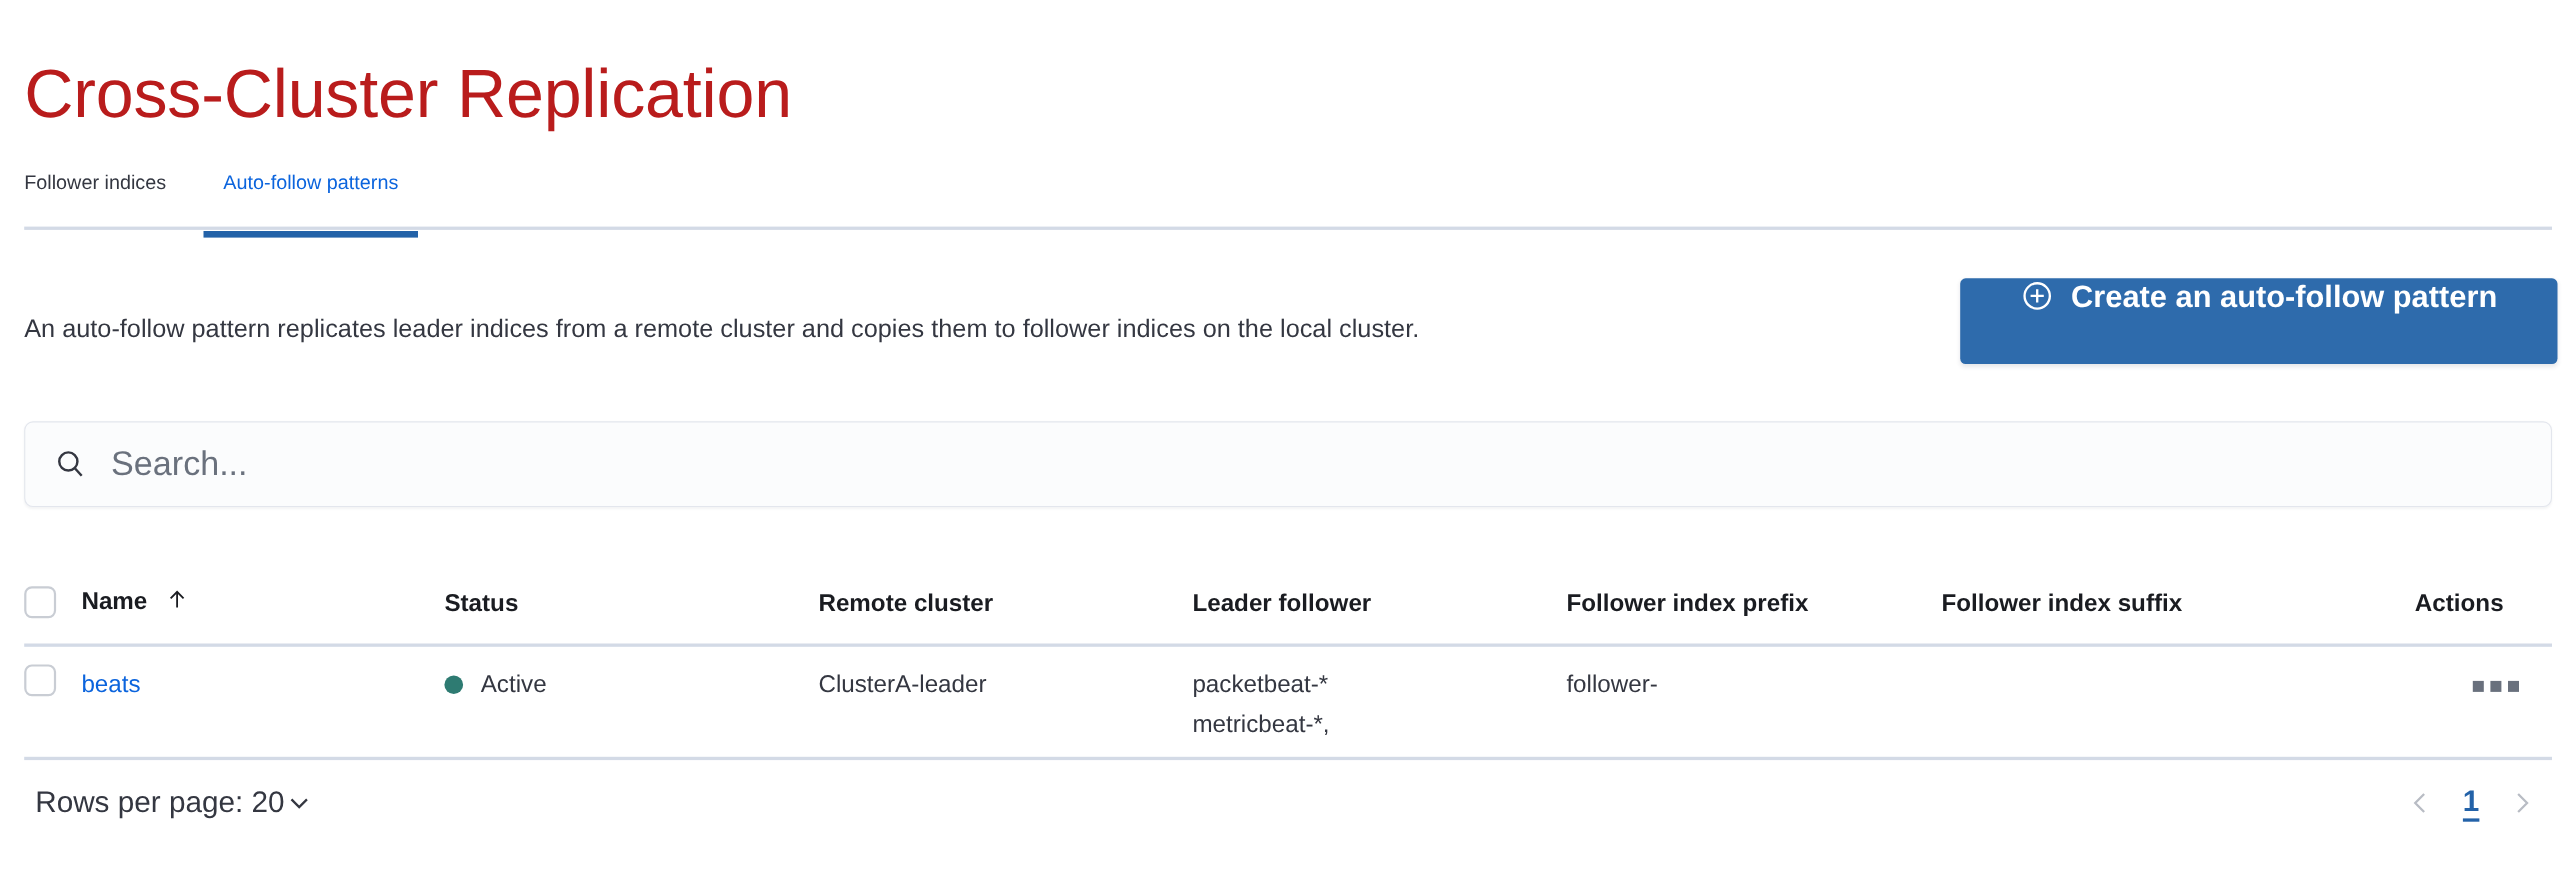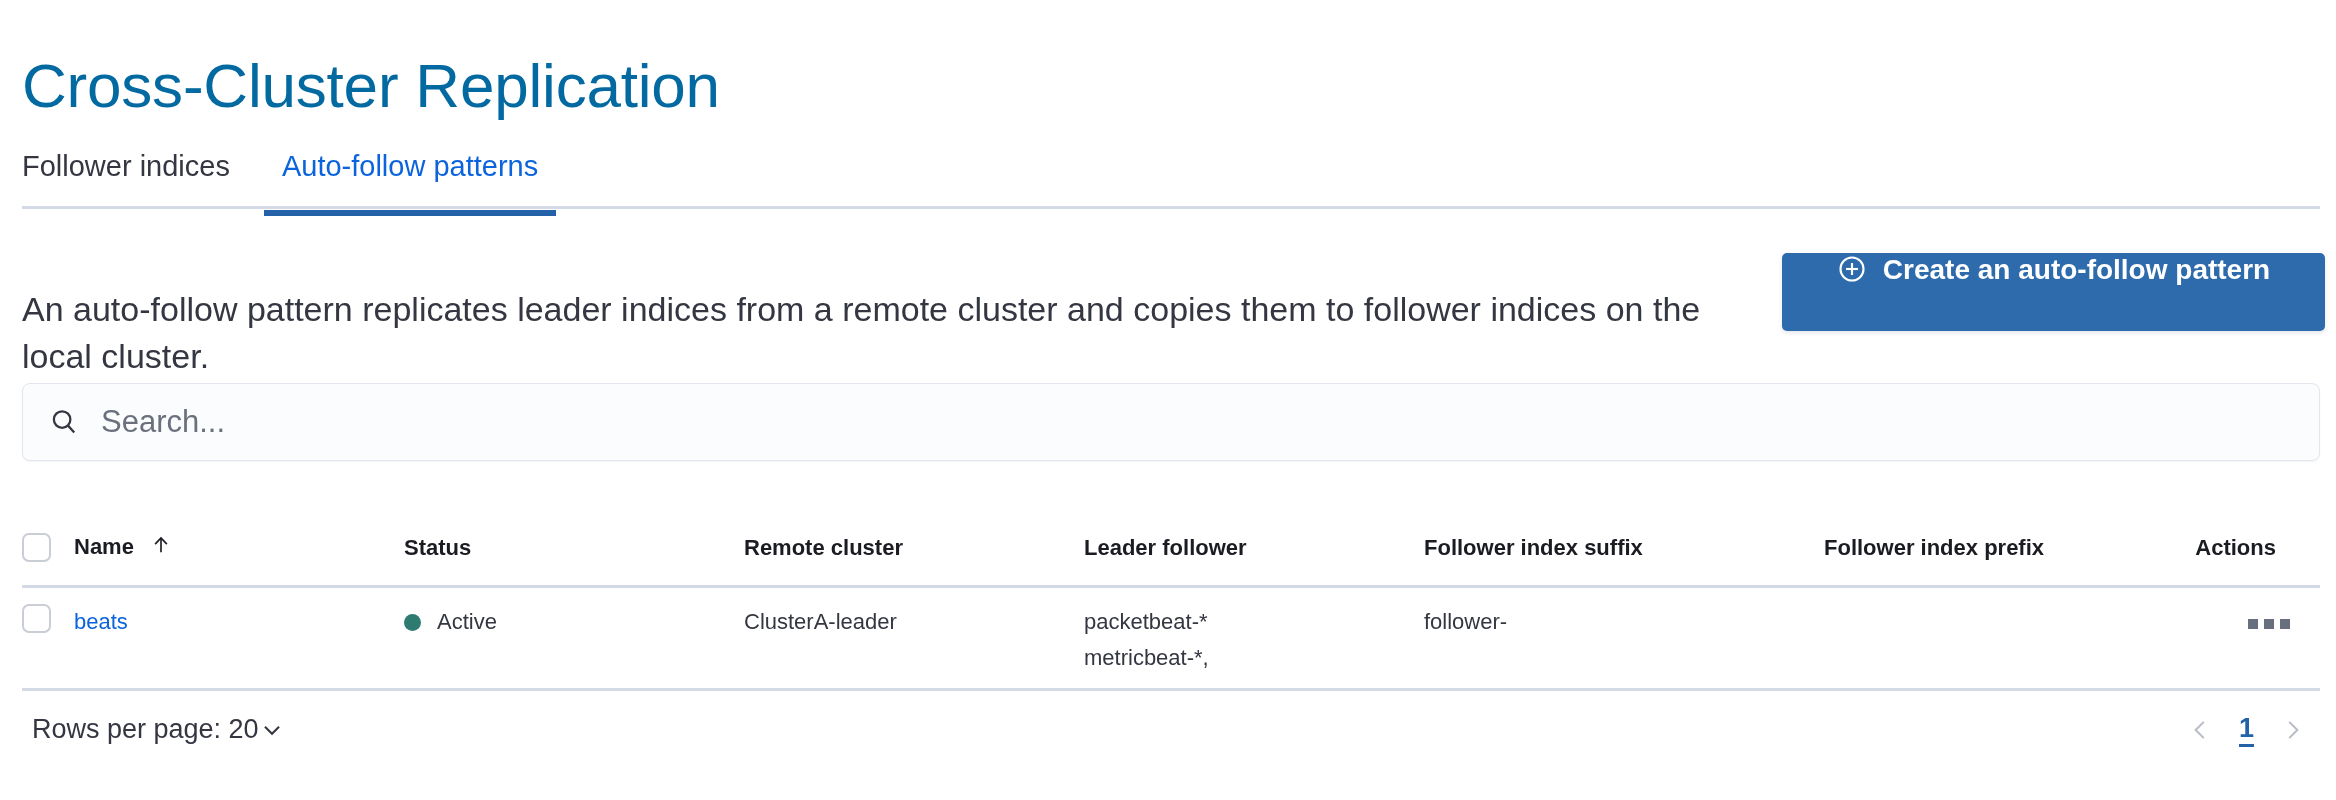--- a/index.html
+++ b/index.html
@@ -27,7 +27,7 @@
     font-size: 62px;
     line-height: 72px;
     font-weight: 400;
-    color: #0369a1;
+    color: #b91c1c;
     letter-spacing: -0.2px;
     white-space: nowrap;
   }

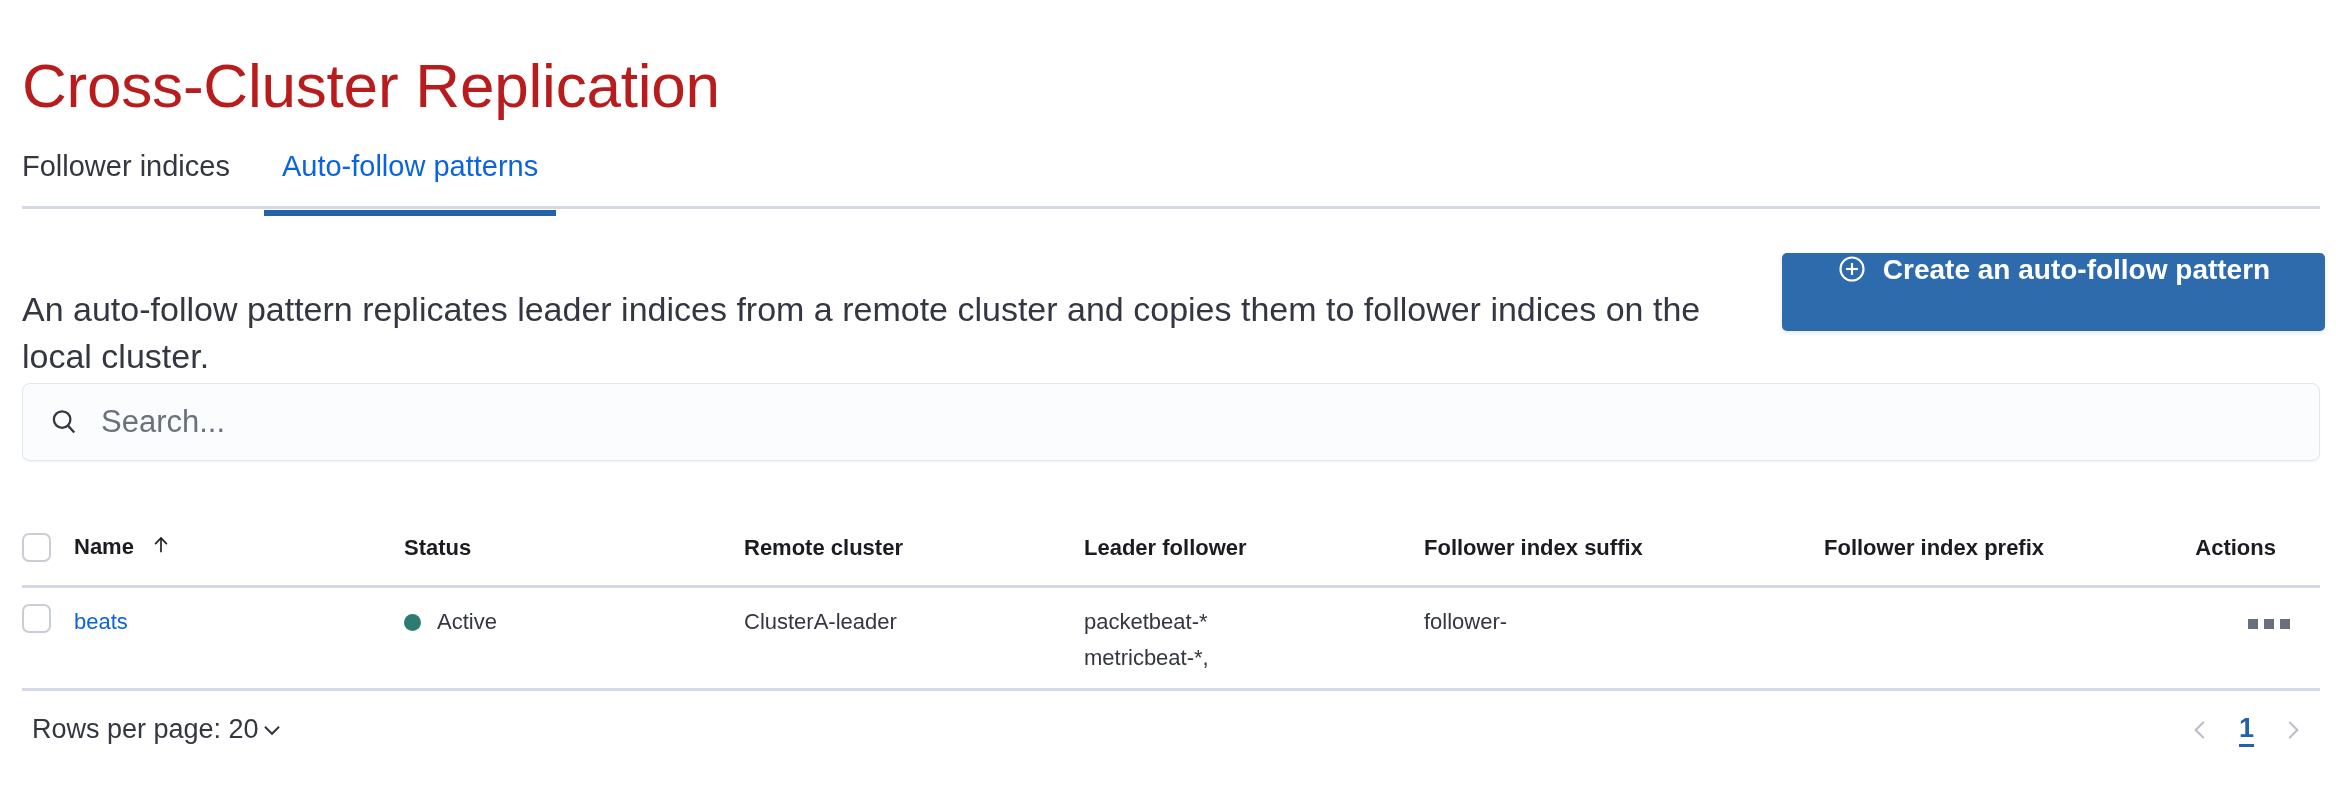--- a/index.html
+++ b/index.html
@@ -43,7 +43,7 @@
   }
   .tab {
     position: relative;
-    font-size: 29px;
+    font-size: 18px;
     line-height: 32px;
     padding: 8px 0 34px 0;
     margin-right: 52px;

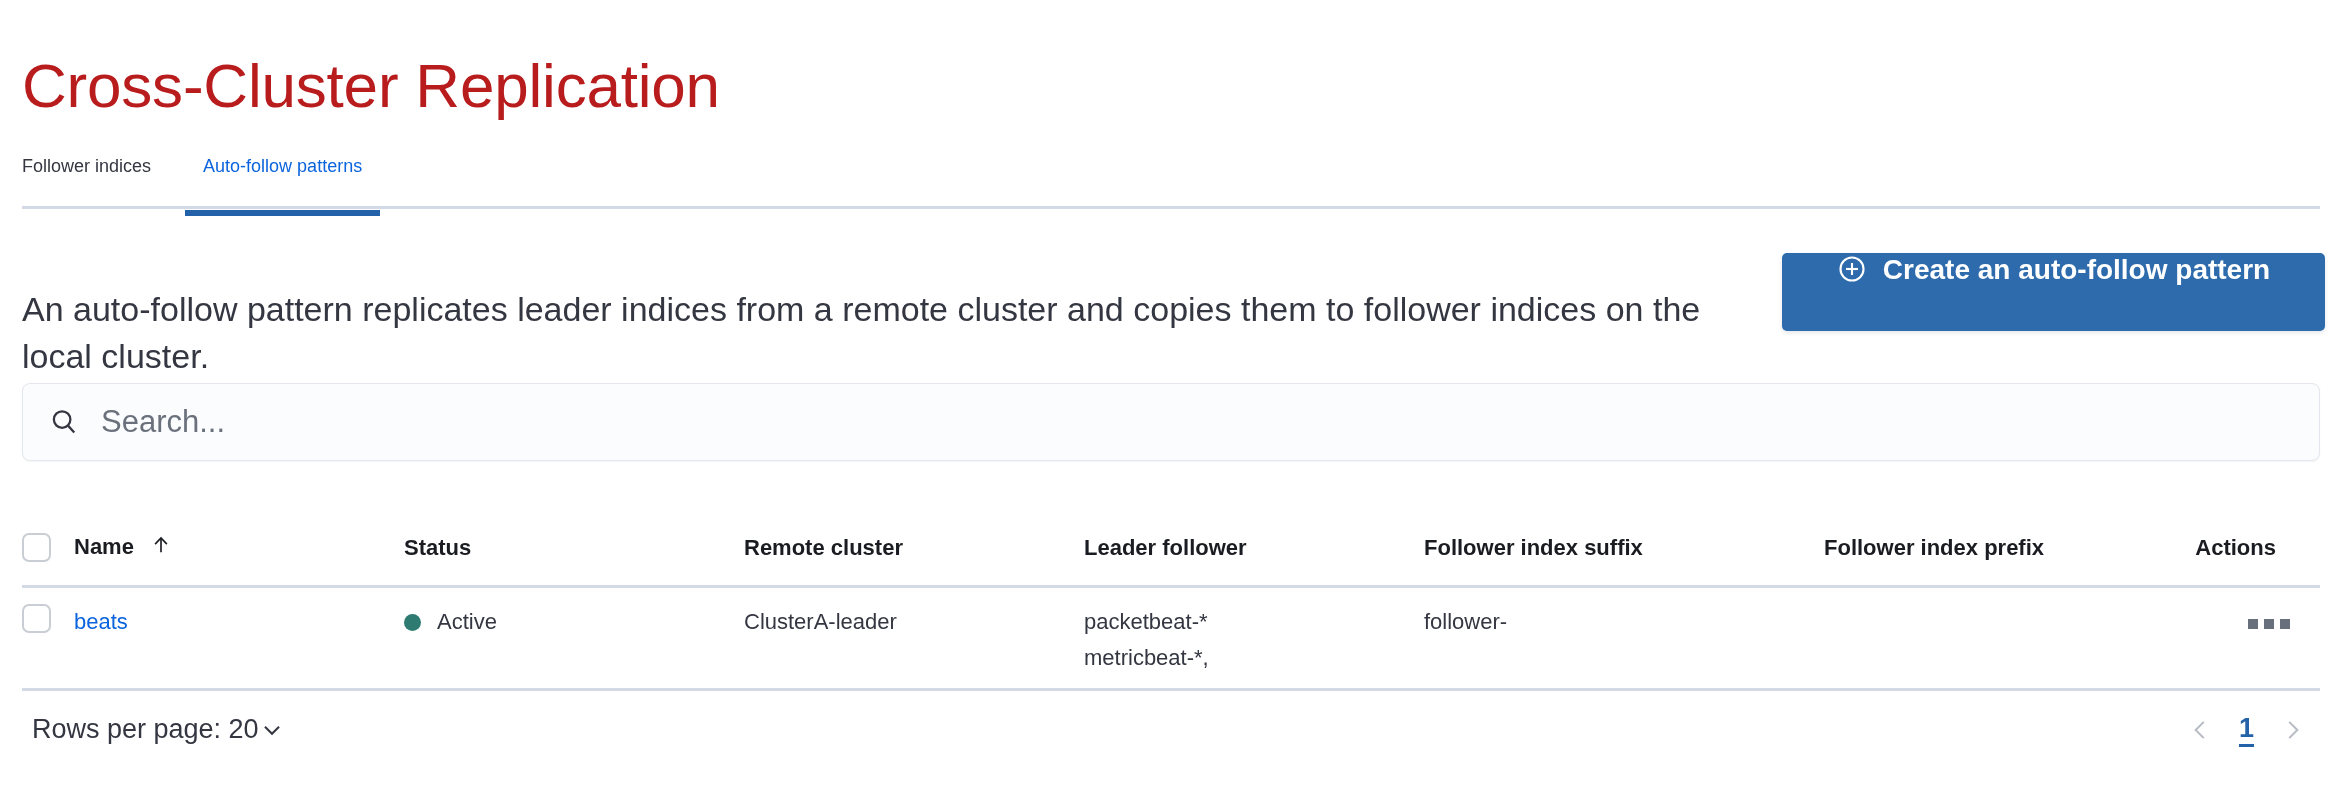--- a/index.html
+++ b/index.html
@@ -76,7 +76,7 @@
     left: 22px;
     top: 252px;
     width: 1700px;
-    font-size: 34px;
+    font-size: 23px;
     line-height: 47px;
     color: #343741;
   }

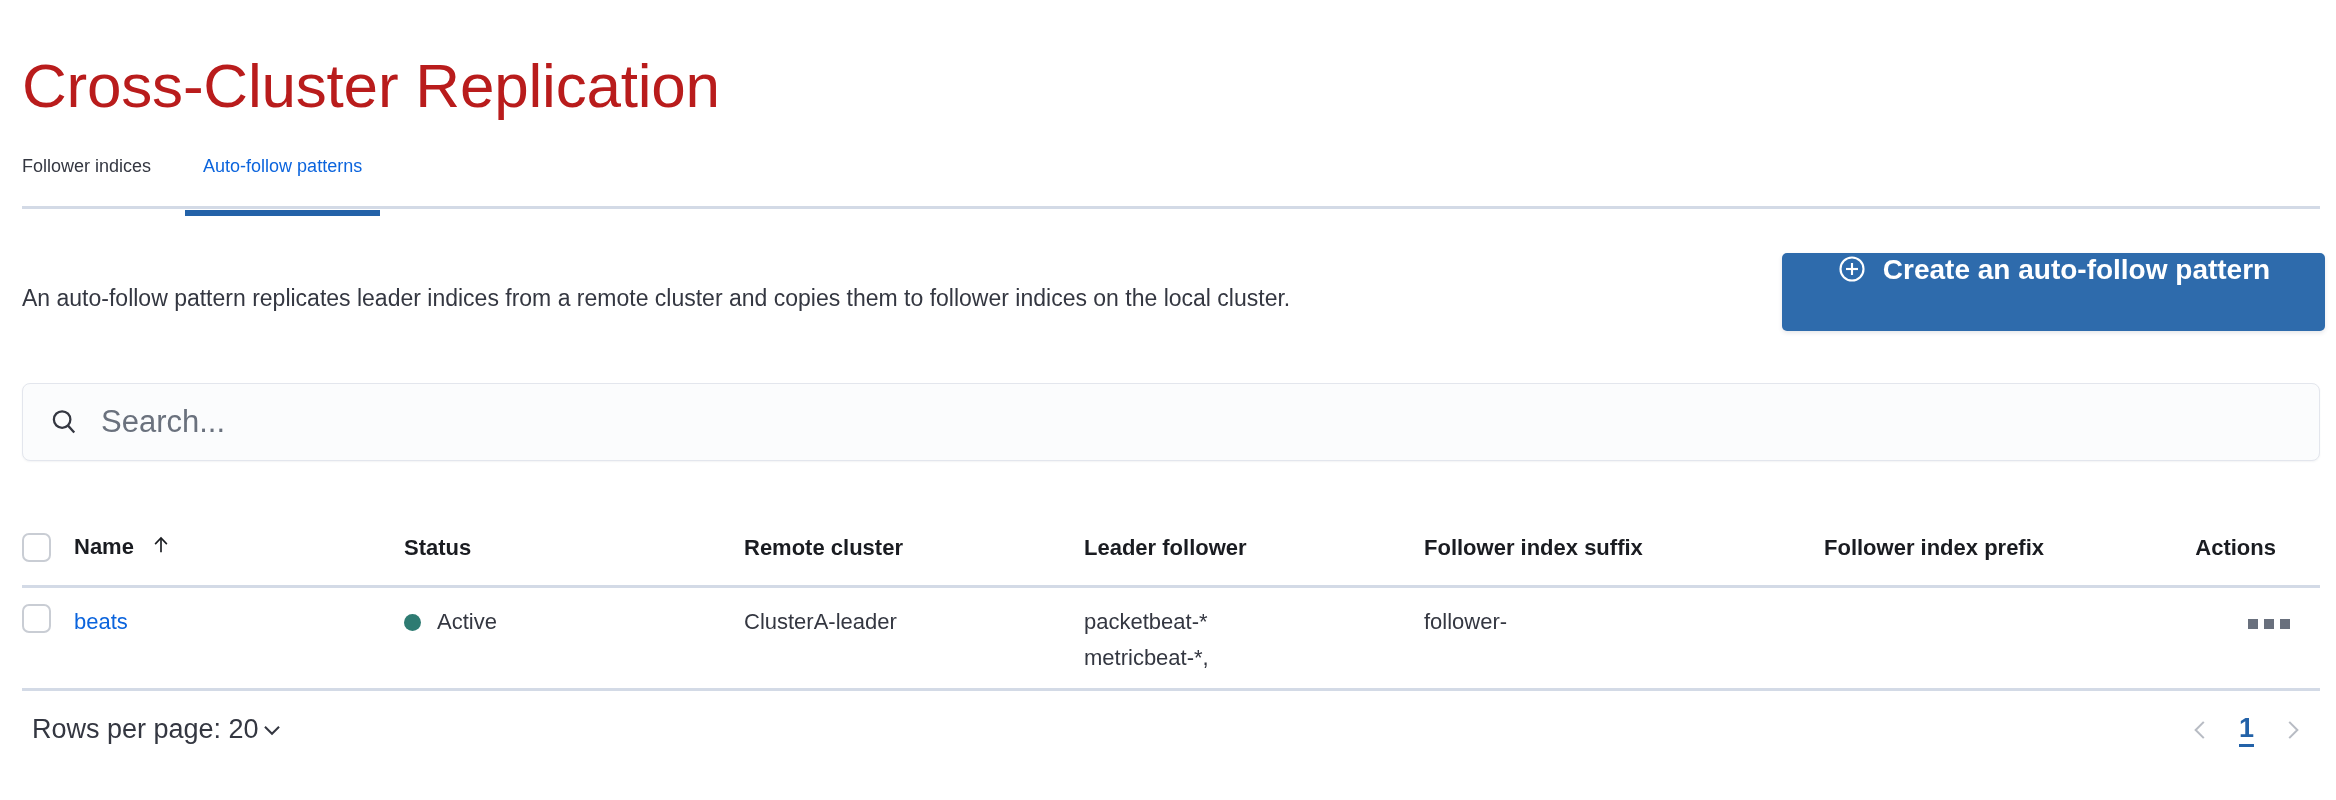--- a/index.html
+++ b/index.html
@@ -293,11 +293,11 @@
       <div class="cell c-leader">
         <span>Leader follower</span>
       </div>
+      <div class="cell c-prefix">
+        <span>Follower index prefix</span>
+      </div>
       <div class="cell c-suffix">
         <span>Follower index suffix</span>
-      </div>
-      <div class="cell c-prefix">
-        <span>Follower index prefix</span>
       </div>
       <div class="cell c-actions">
         <span style="margin-right:44px">Actions</span>

